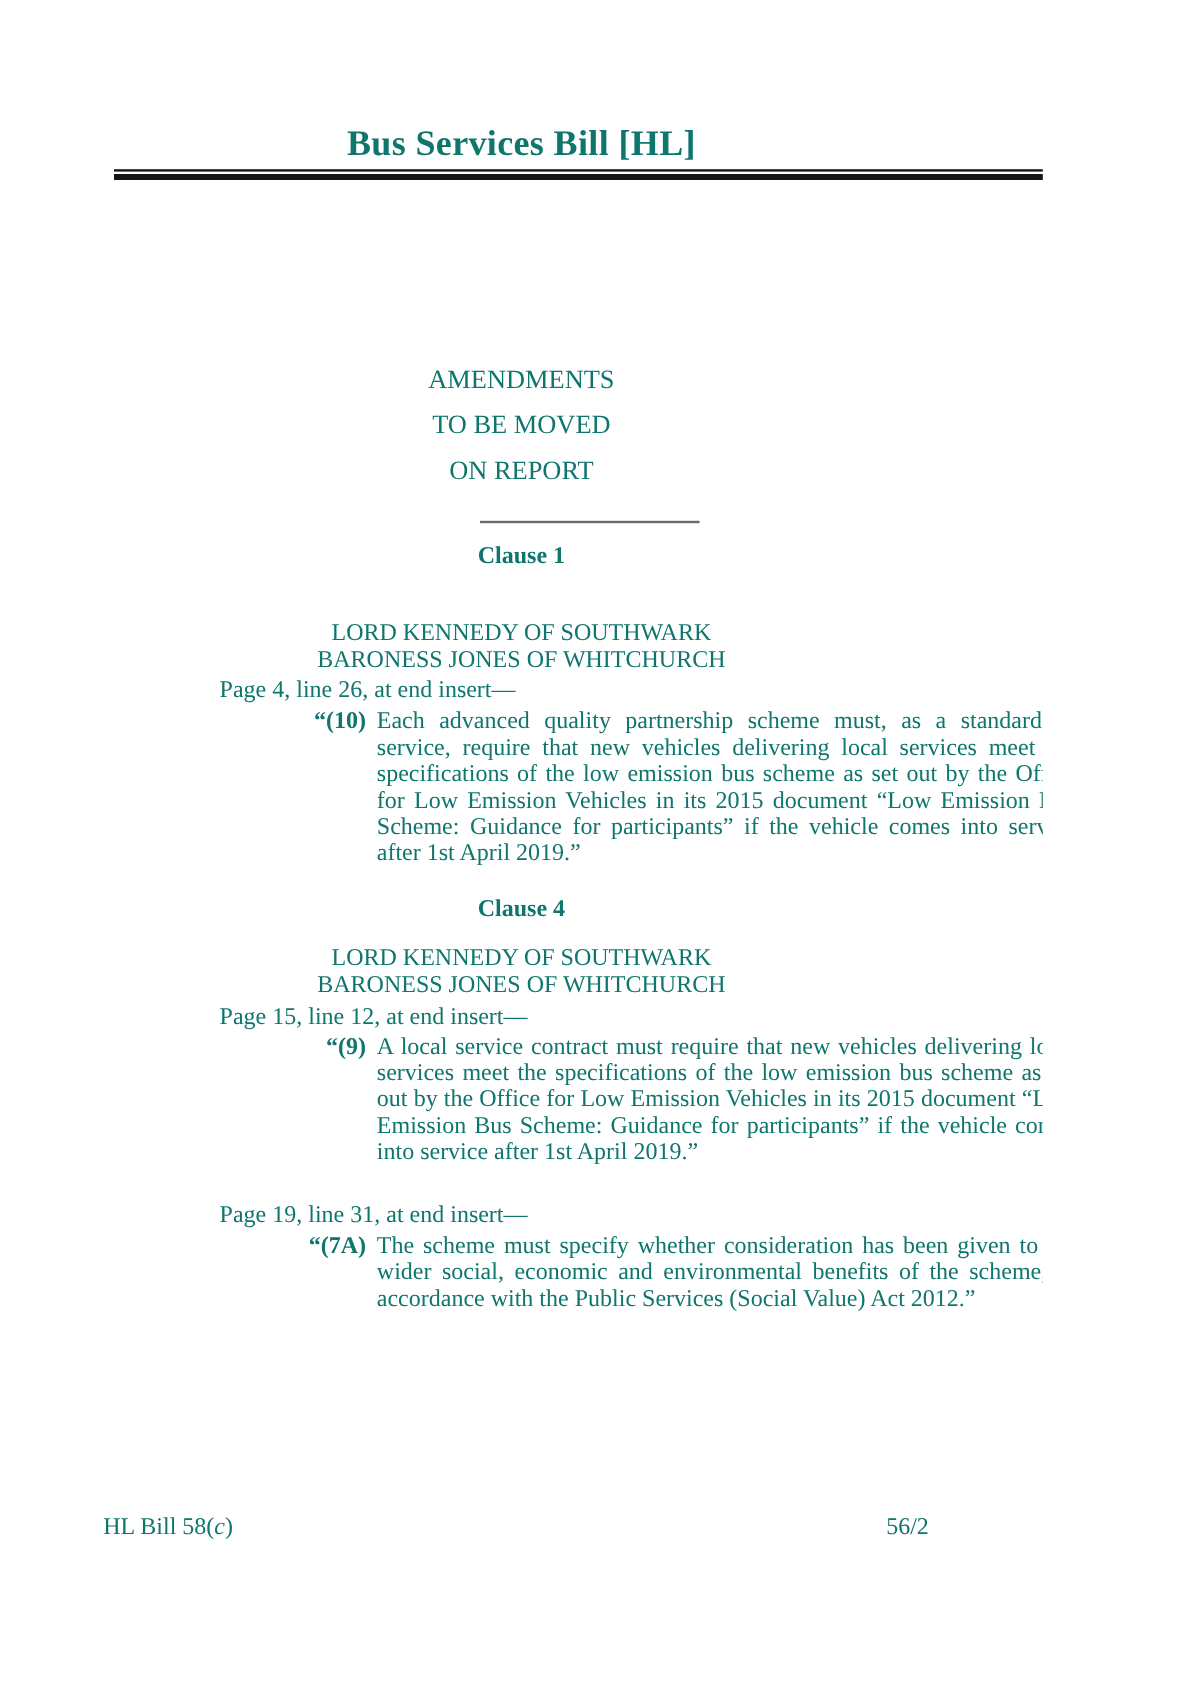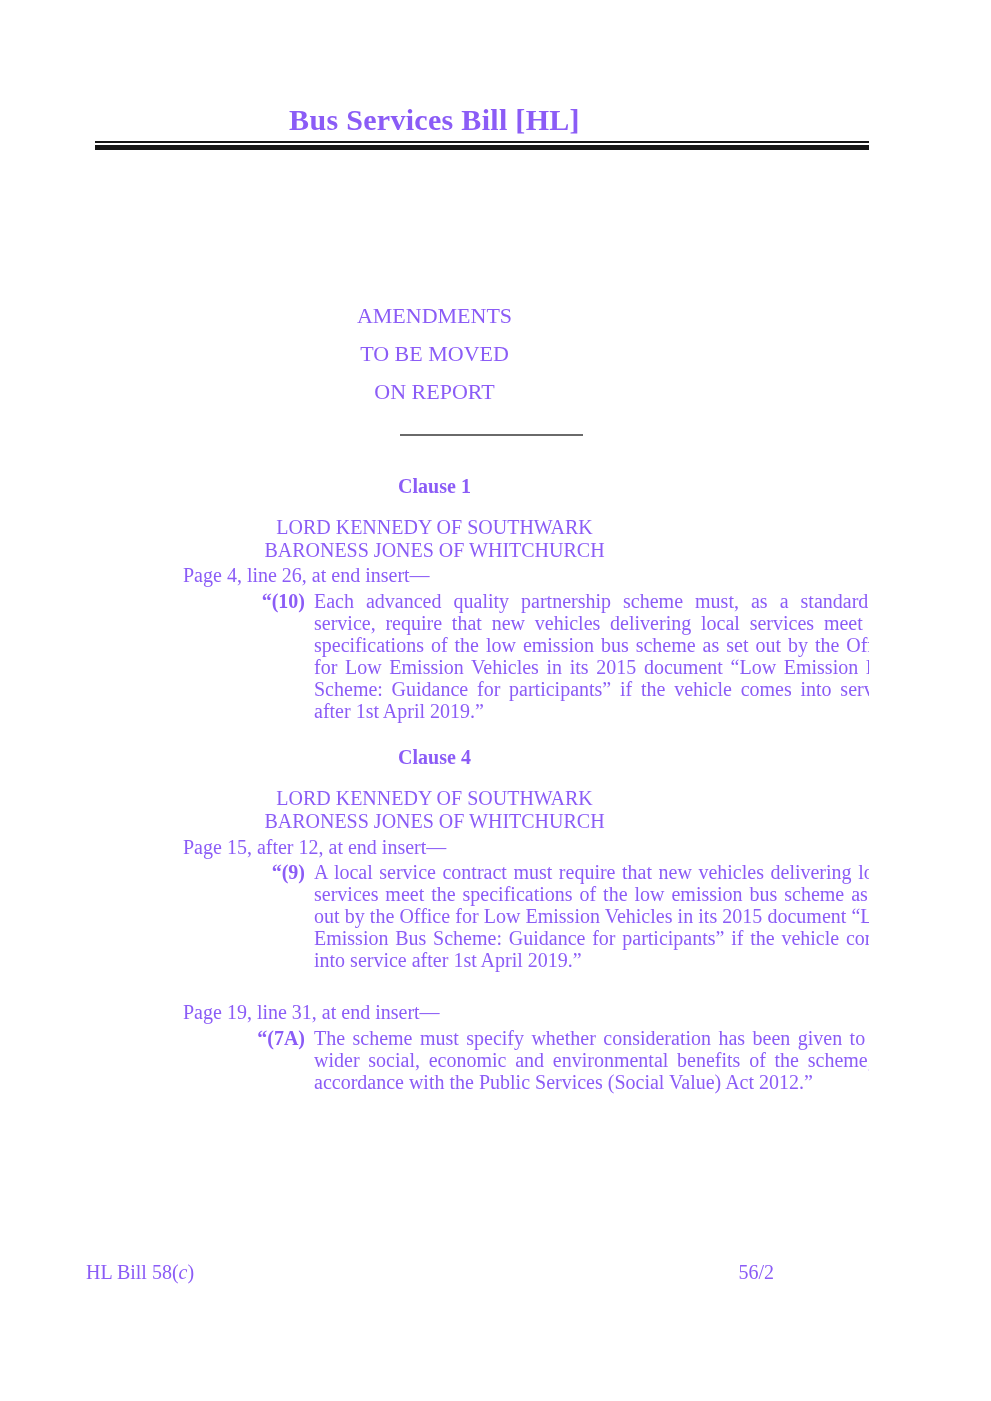--- a/index.html
+++ b/index.html
@@ -8,7 +8,7 @@
     width: 869px;
     height: 1401px;
     background: #ffffff;
-    color: #8b5cf6;
+    color: #0f766e;
     font-family: "Liberation Serif", serif;
     overflow: hidden;
   }

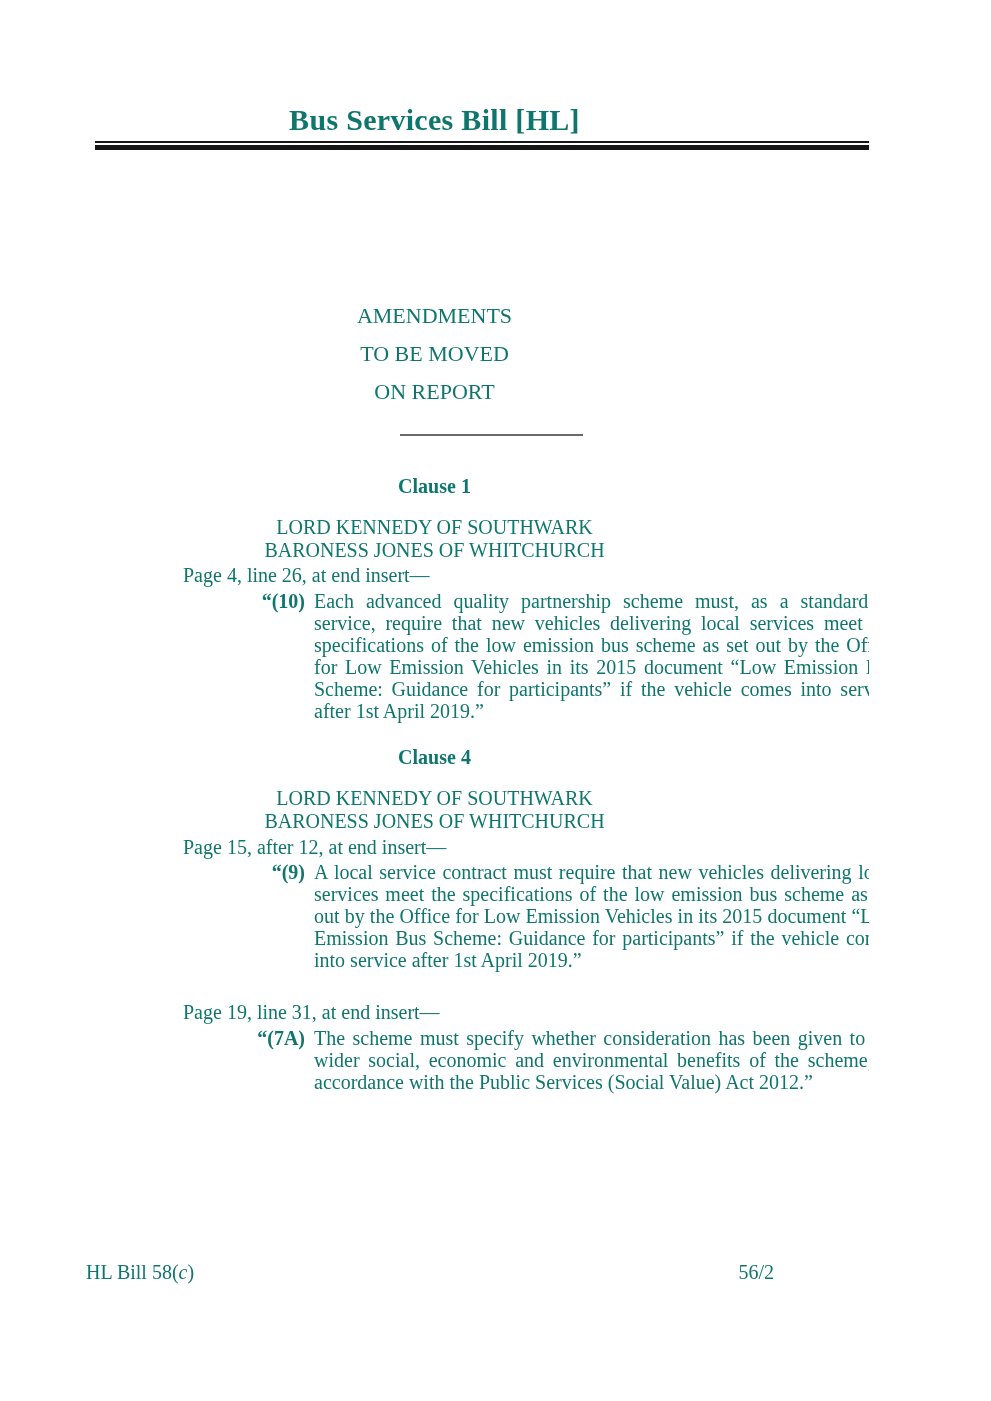--- a/index.html
+++ b/index.html
@@ -105,7 +105,7 @@
 
   <div class="short-divider"></div>
 
-  <div class="clause-heading" style="top:475px">Clause 1</div>
+  <div class="clause-heading" style="top:452px">Clause 1</div>
   <div class="sponsors" style="top:516px">
     <div>LORD KENNEDY OF SOUTHWARK</div>
     <div>BARONESS JONES OF WHITCHURCH</div>

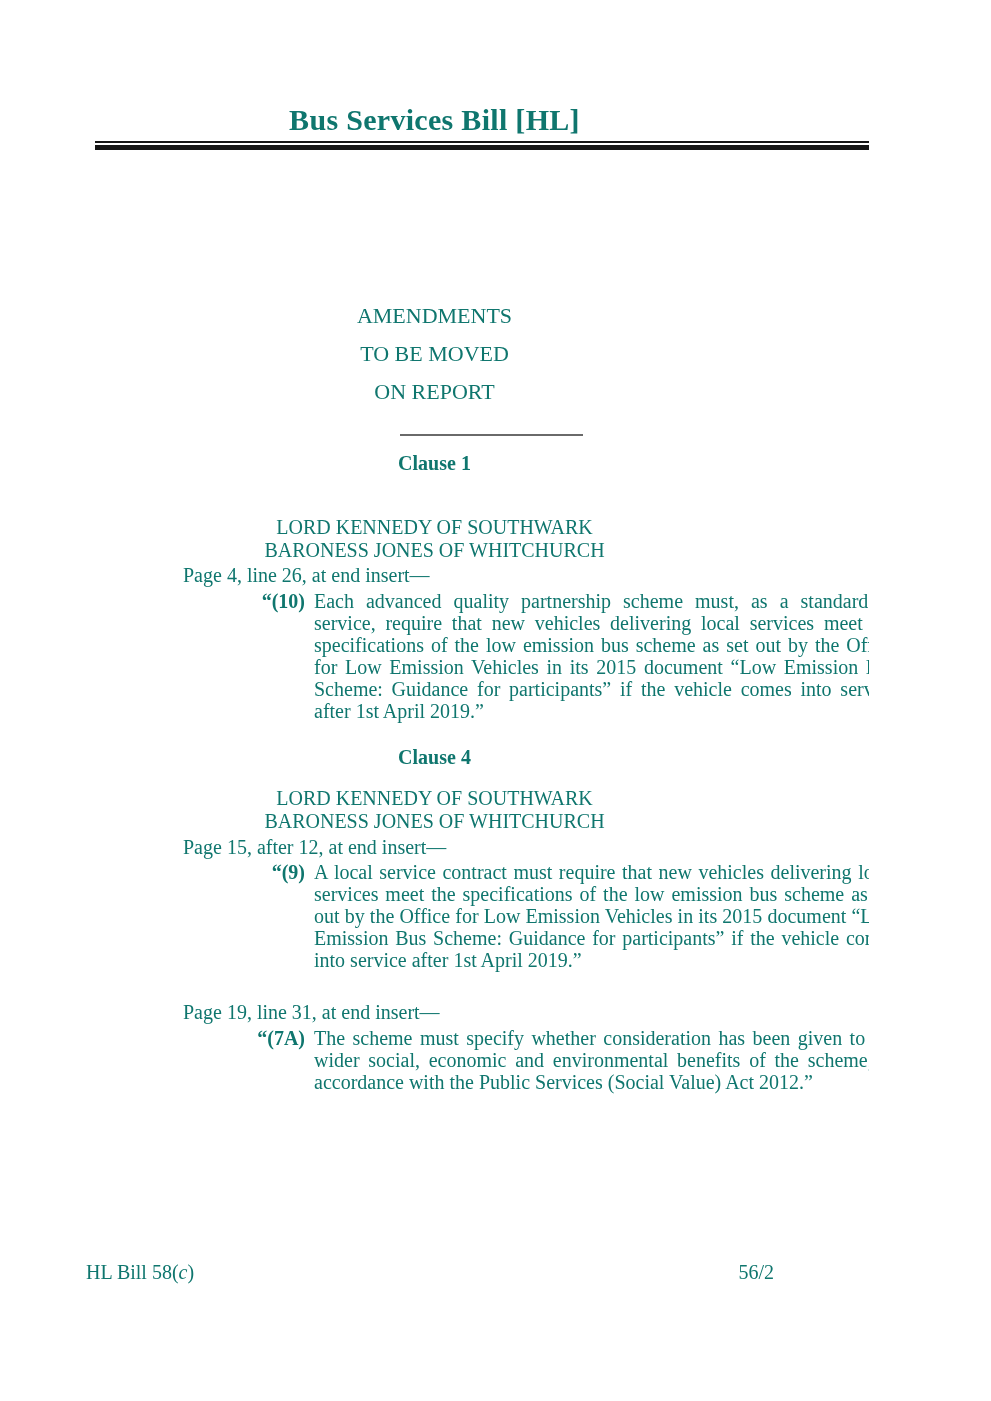--- a/index.html
+++ b/index.html
@@ -121,7 +121,7 @@
     <div>LORD KENNEDY OF SOUTHWARK</div>
     <div>BARONESS JONES OF WHITCHURCH</div>
   </div>
-  <div class="instruction" style="top:836px">Page 15, after 12, at end insert—</div>
+  <div class="instruction" style="top:836px">Page 15, line 12, at end insert—</div>
   <div class="amendment" style="top:861px">
     <div class="marker">“(9)</div>
     <div class="body">A local service contract must require that new vehicles delivering local services meet the specifications of the low emission bus scheme as set out by the Office for Low Emission Vehicles in its 2015 document “Low Emission Bus Scheme: Guidance for participants” if the vehicle comes into service after 1st April 2019.”</div>

